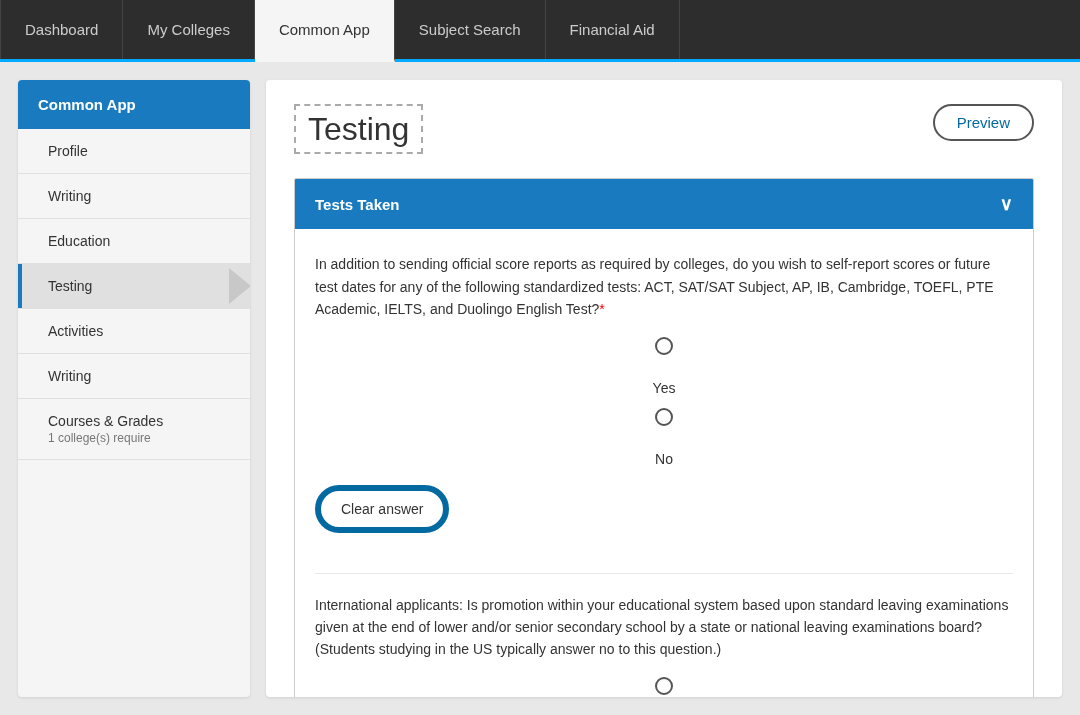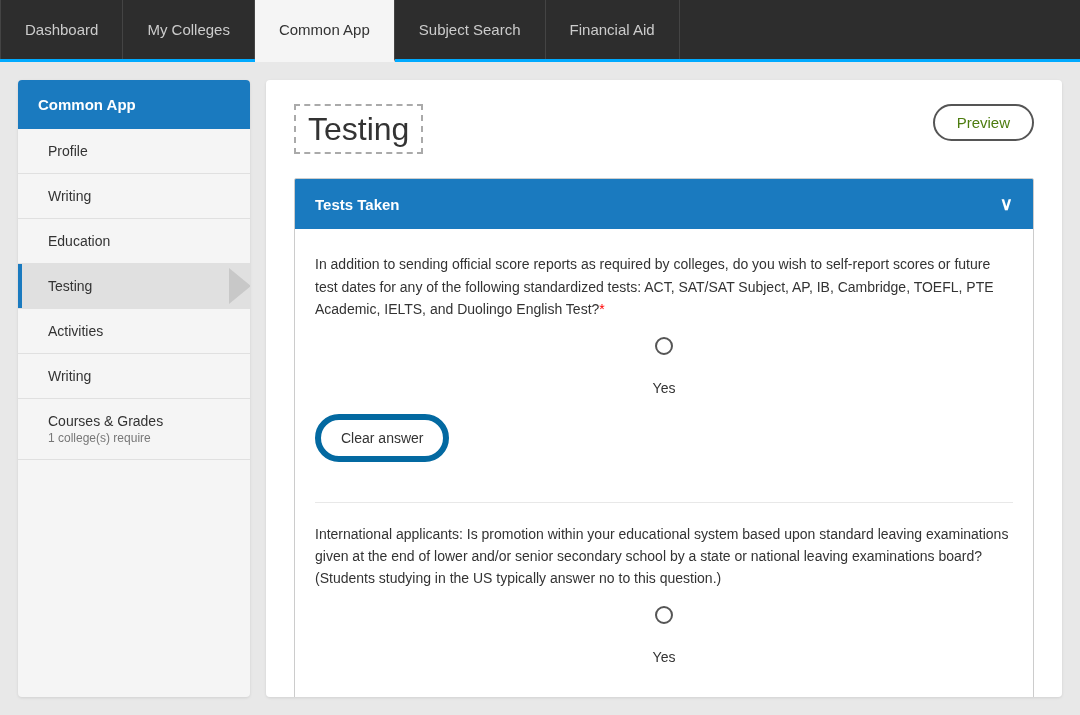--- a/index.html
+++ b/index.html
@@ -128,7 +128,7 @@
       border-radius: 24px;
       font-size: 15px;
       cursor: pointer;
-      color: #4d7c0f;
+      color: #0369a1;
     }
 
     

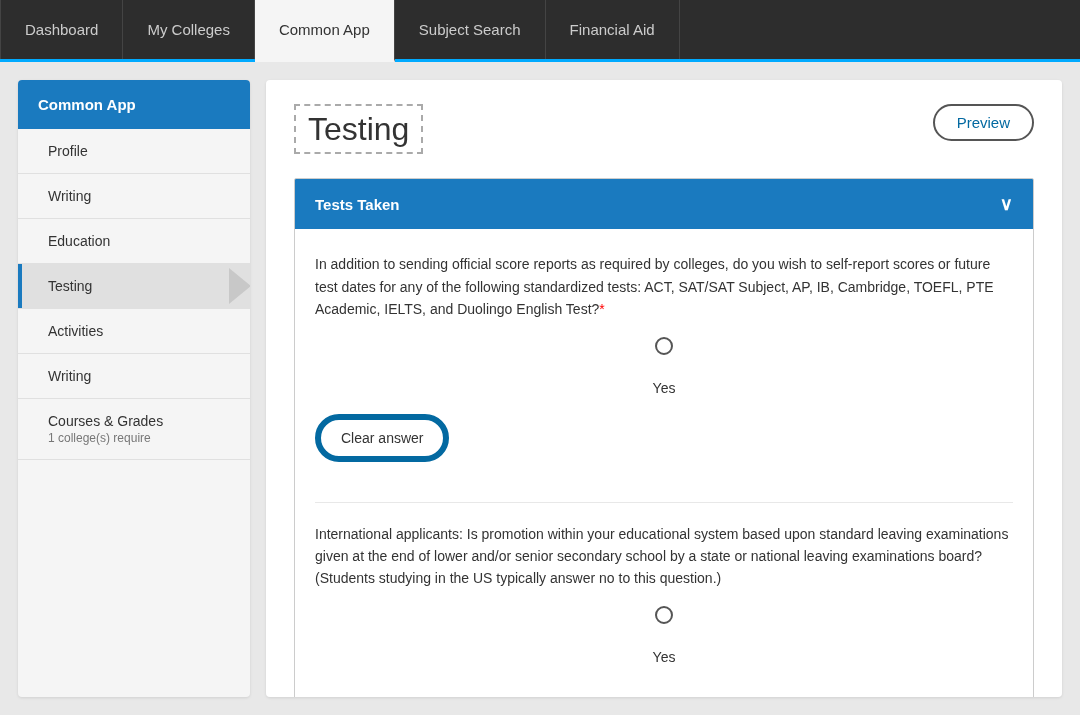--- a/index.html
+++ b/index.html
@@ -267,6 +267,10 @@
           <span class="radio-label">Yes</span>
         </div>
 
+        <div class="radio-option">
+          <div class="radio-circle"></div>
+          <span class="radio-label">No</span>
+        </div>
 
         <button class="clear-answer-btn">Clear answer</button>
 

